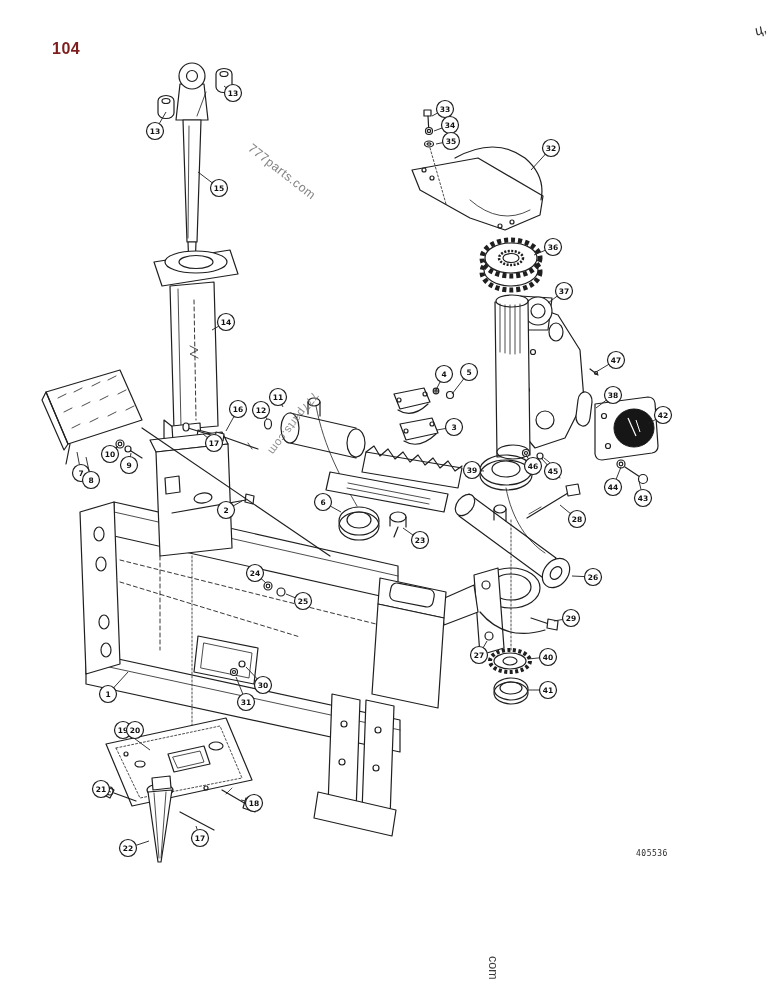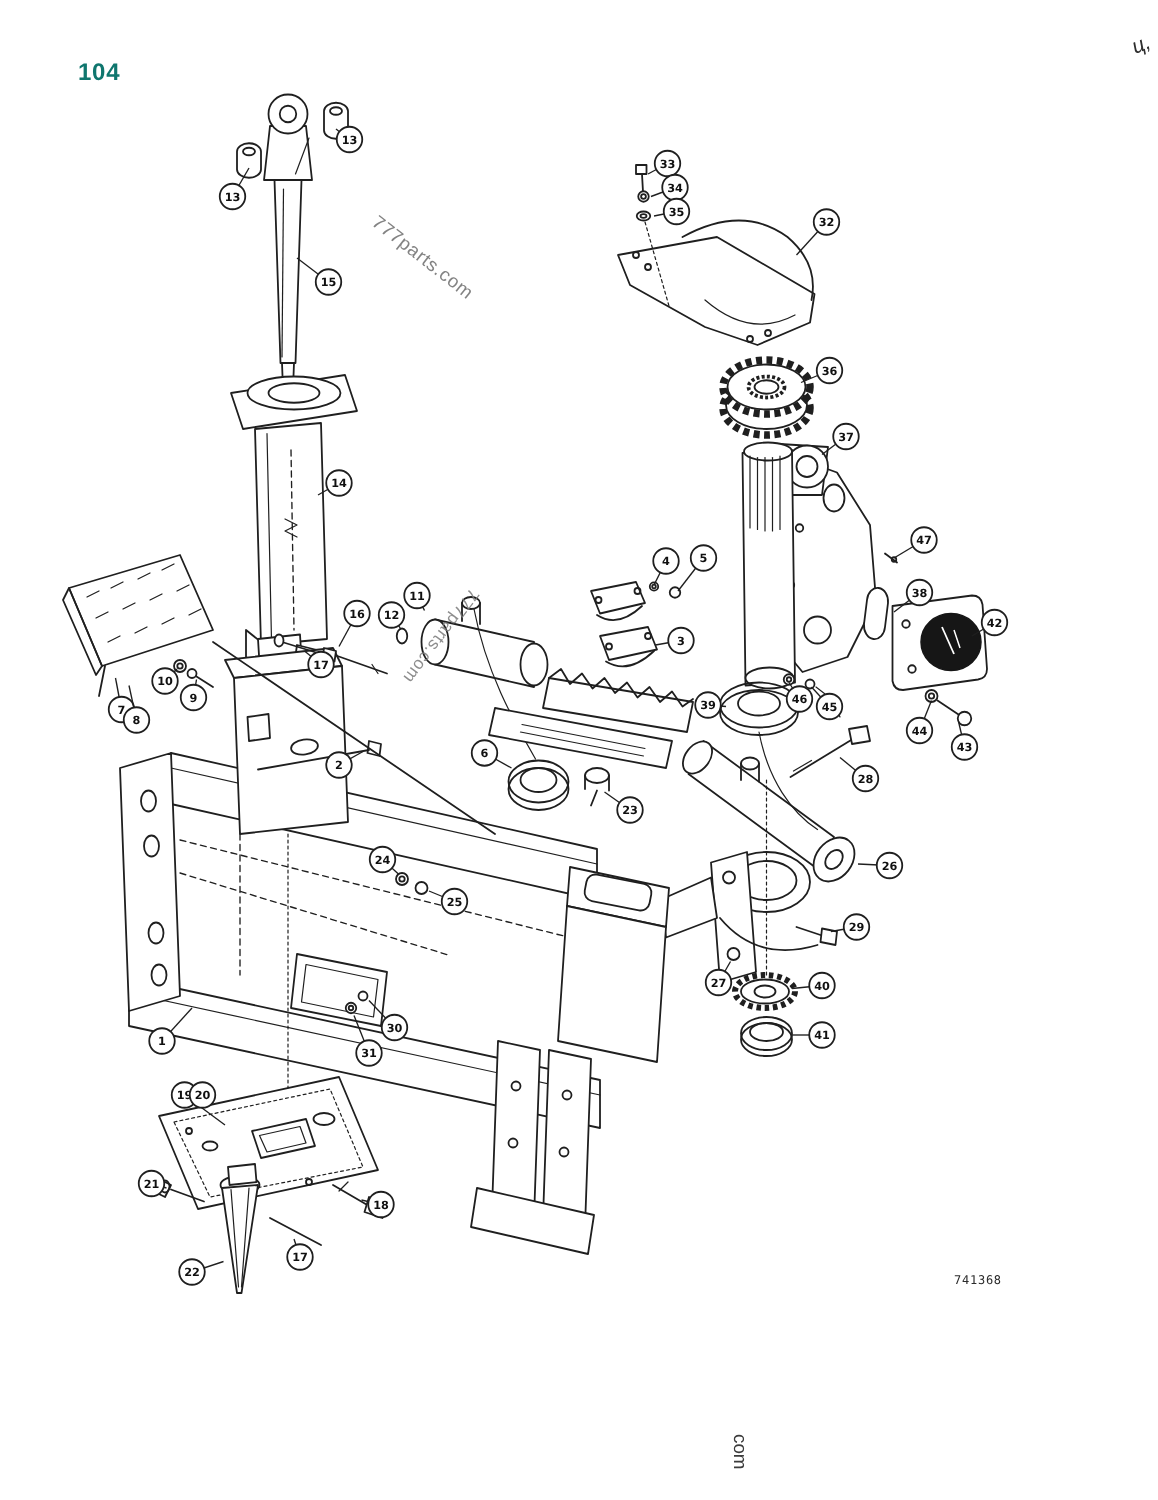--- a/index.html
+++ b/index.html
@@ -6,7 +6,7 @@
   .page{position:relative;width:772px;height:1000px;background:#fff;overflow:hidden;
         font-family:"Liberation Sans",sans-serif;}
   .page-number{position:absolute;left:52px;top:40px;font-size:16px;font-weight:700;
-        color:#0f766e;letter-spacing:.5px;}
+        color:#7f1d1d;letter-spacing:.5px;}
   .part-code{position:absolute;left:636px;top:849px;font-size:8px;color:#2b2b2b;
         font-family:"DejaVu Sans Mono",monospace;letter-spacing:.5px;}
   .watermark{position:absolute;color:#6e6e6e;opacity:.85;font-size:12.5px;white-space:nowrap;

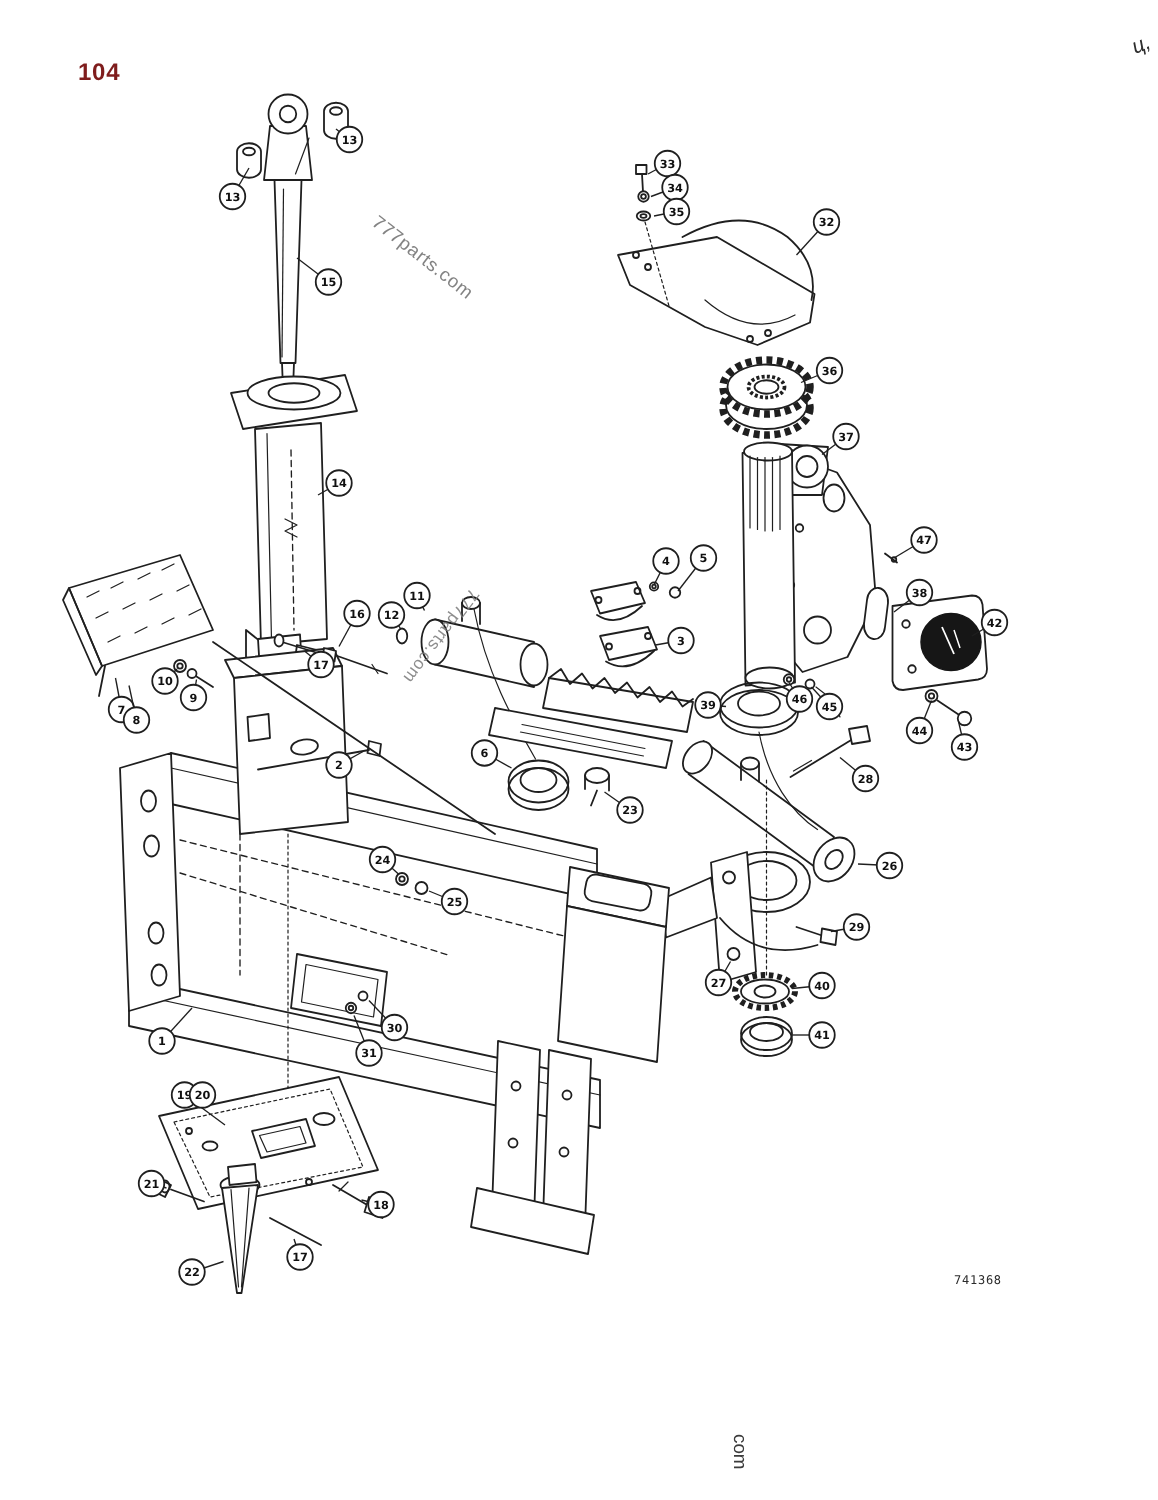--- a/index.html
+++ b/index.html
@@ -551,7 +551,7 @@
   <div class="watermark wm-mid">777parts.com</div>
   <div class="edge-mark em-tr">ц,</div>
   <div class="edge-mark em-b">com</div>
-  <div class="part-code">741368</div>
+  <div class="part-code">405536</div>
 </div>
 
 </body></html>

